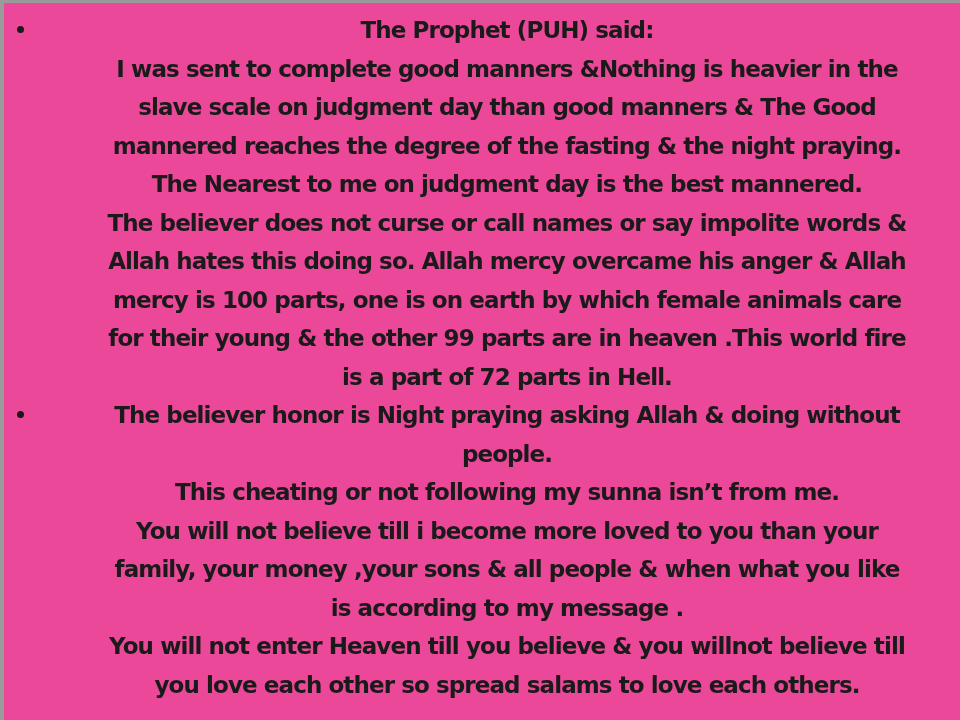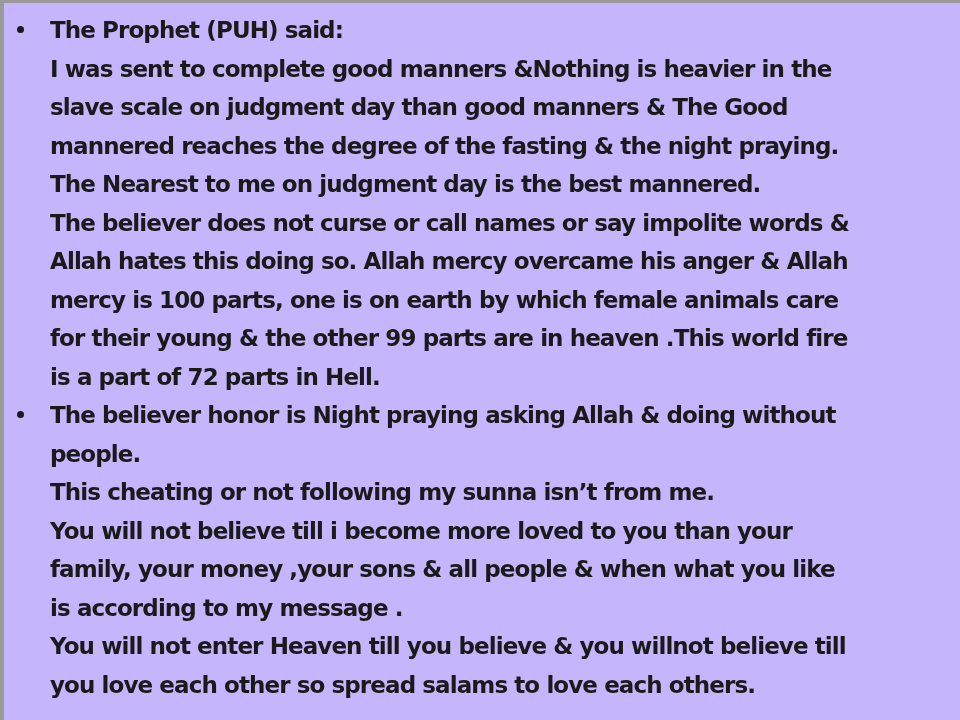--- a/index.html
+++ b/index.html
@@ -19,10 +19,11 @@
       top: 0;
       width: 960px;
       height: 720px;
-      background: #c4b5fd;
+      background: #ec4899;
       box-sizing: border-box;
       border-top: 3px solid #9a9a9a;
       border-left: 4px solid #9a9a9a;
+      text-align: center;
     }
     .bullet-list {
       list-style: none;

